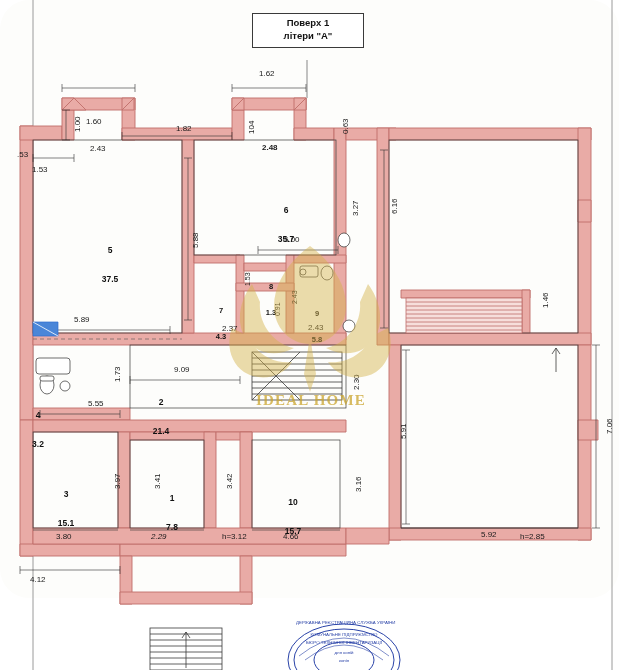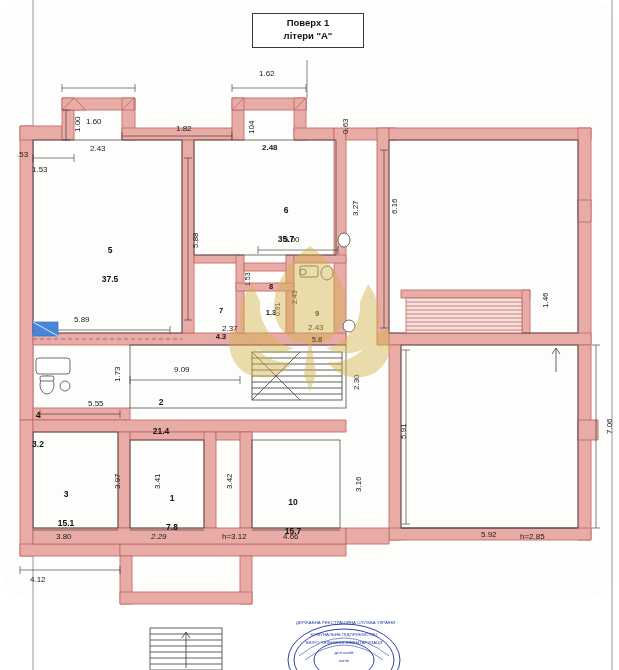--- a/index.html
+++ b/index.html
@@ -406,6 +406,7 @@
       <path d="M98 104 L104 142 L98 160 L92 142 Z"></path>
     </g>
   </svg>
+  <div id="wm-text">IDEAL HOME</div>
 
   <svg id="stamp" viewBox="0 0 118 54">
     <g fill="none" stroke="#2a43a8" stroke-width="1">

